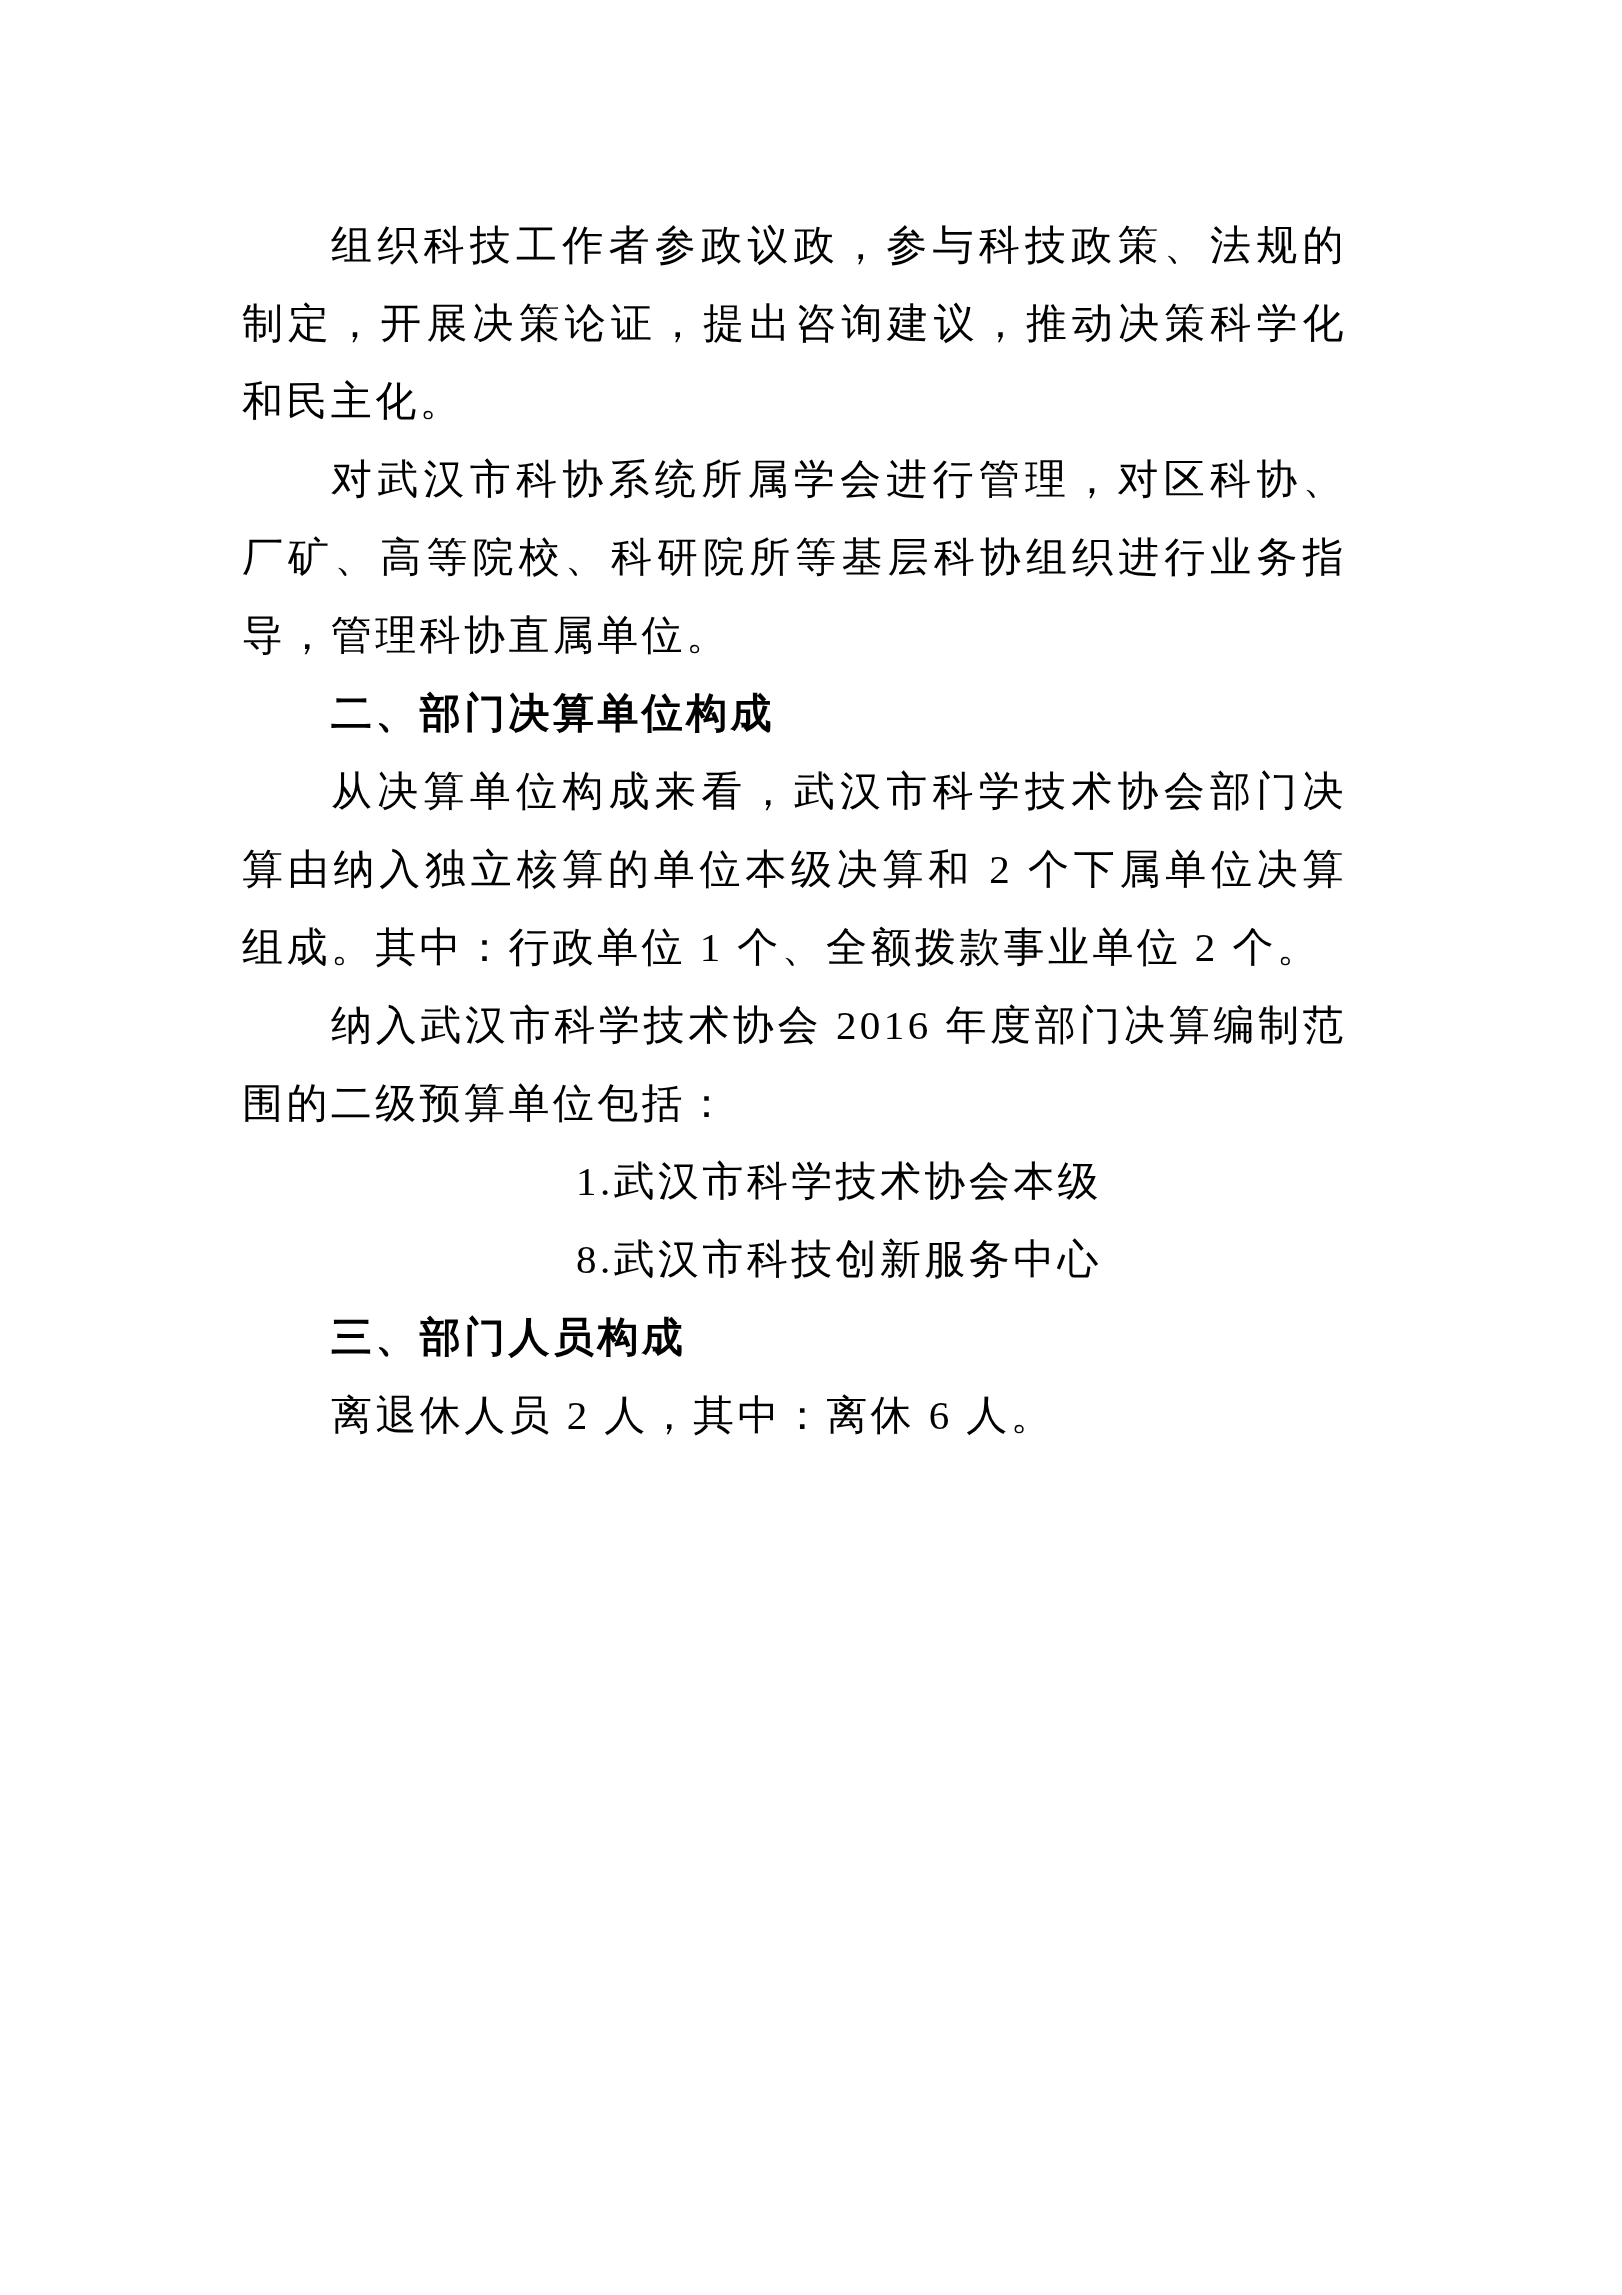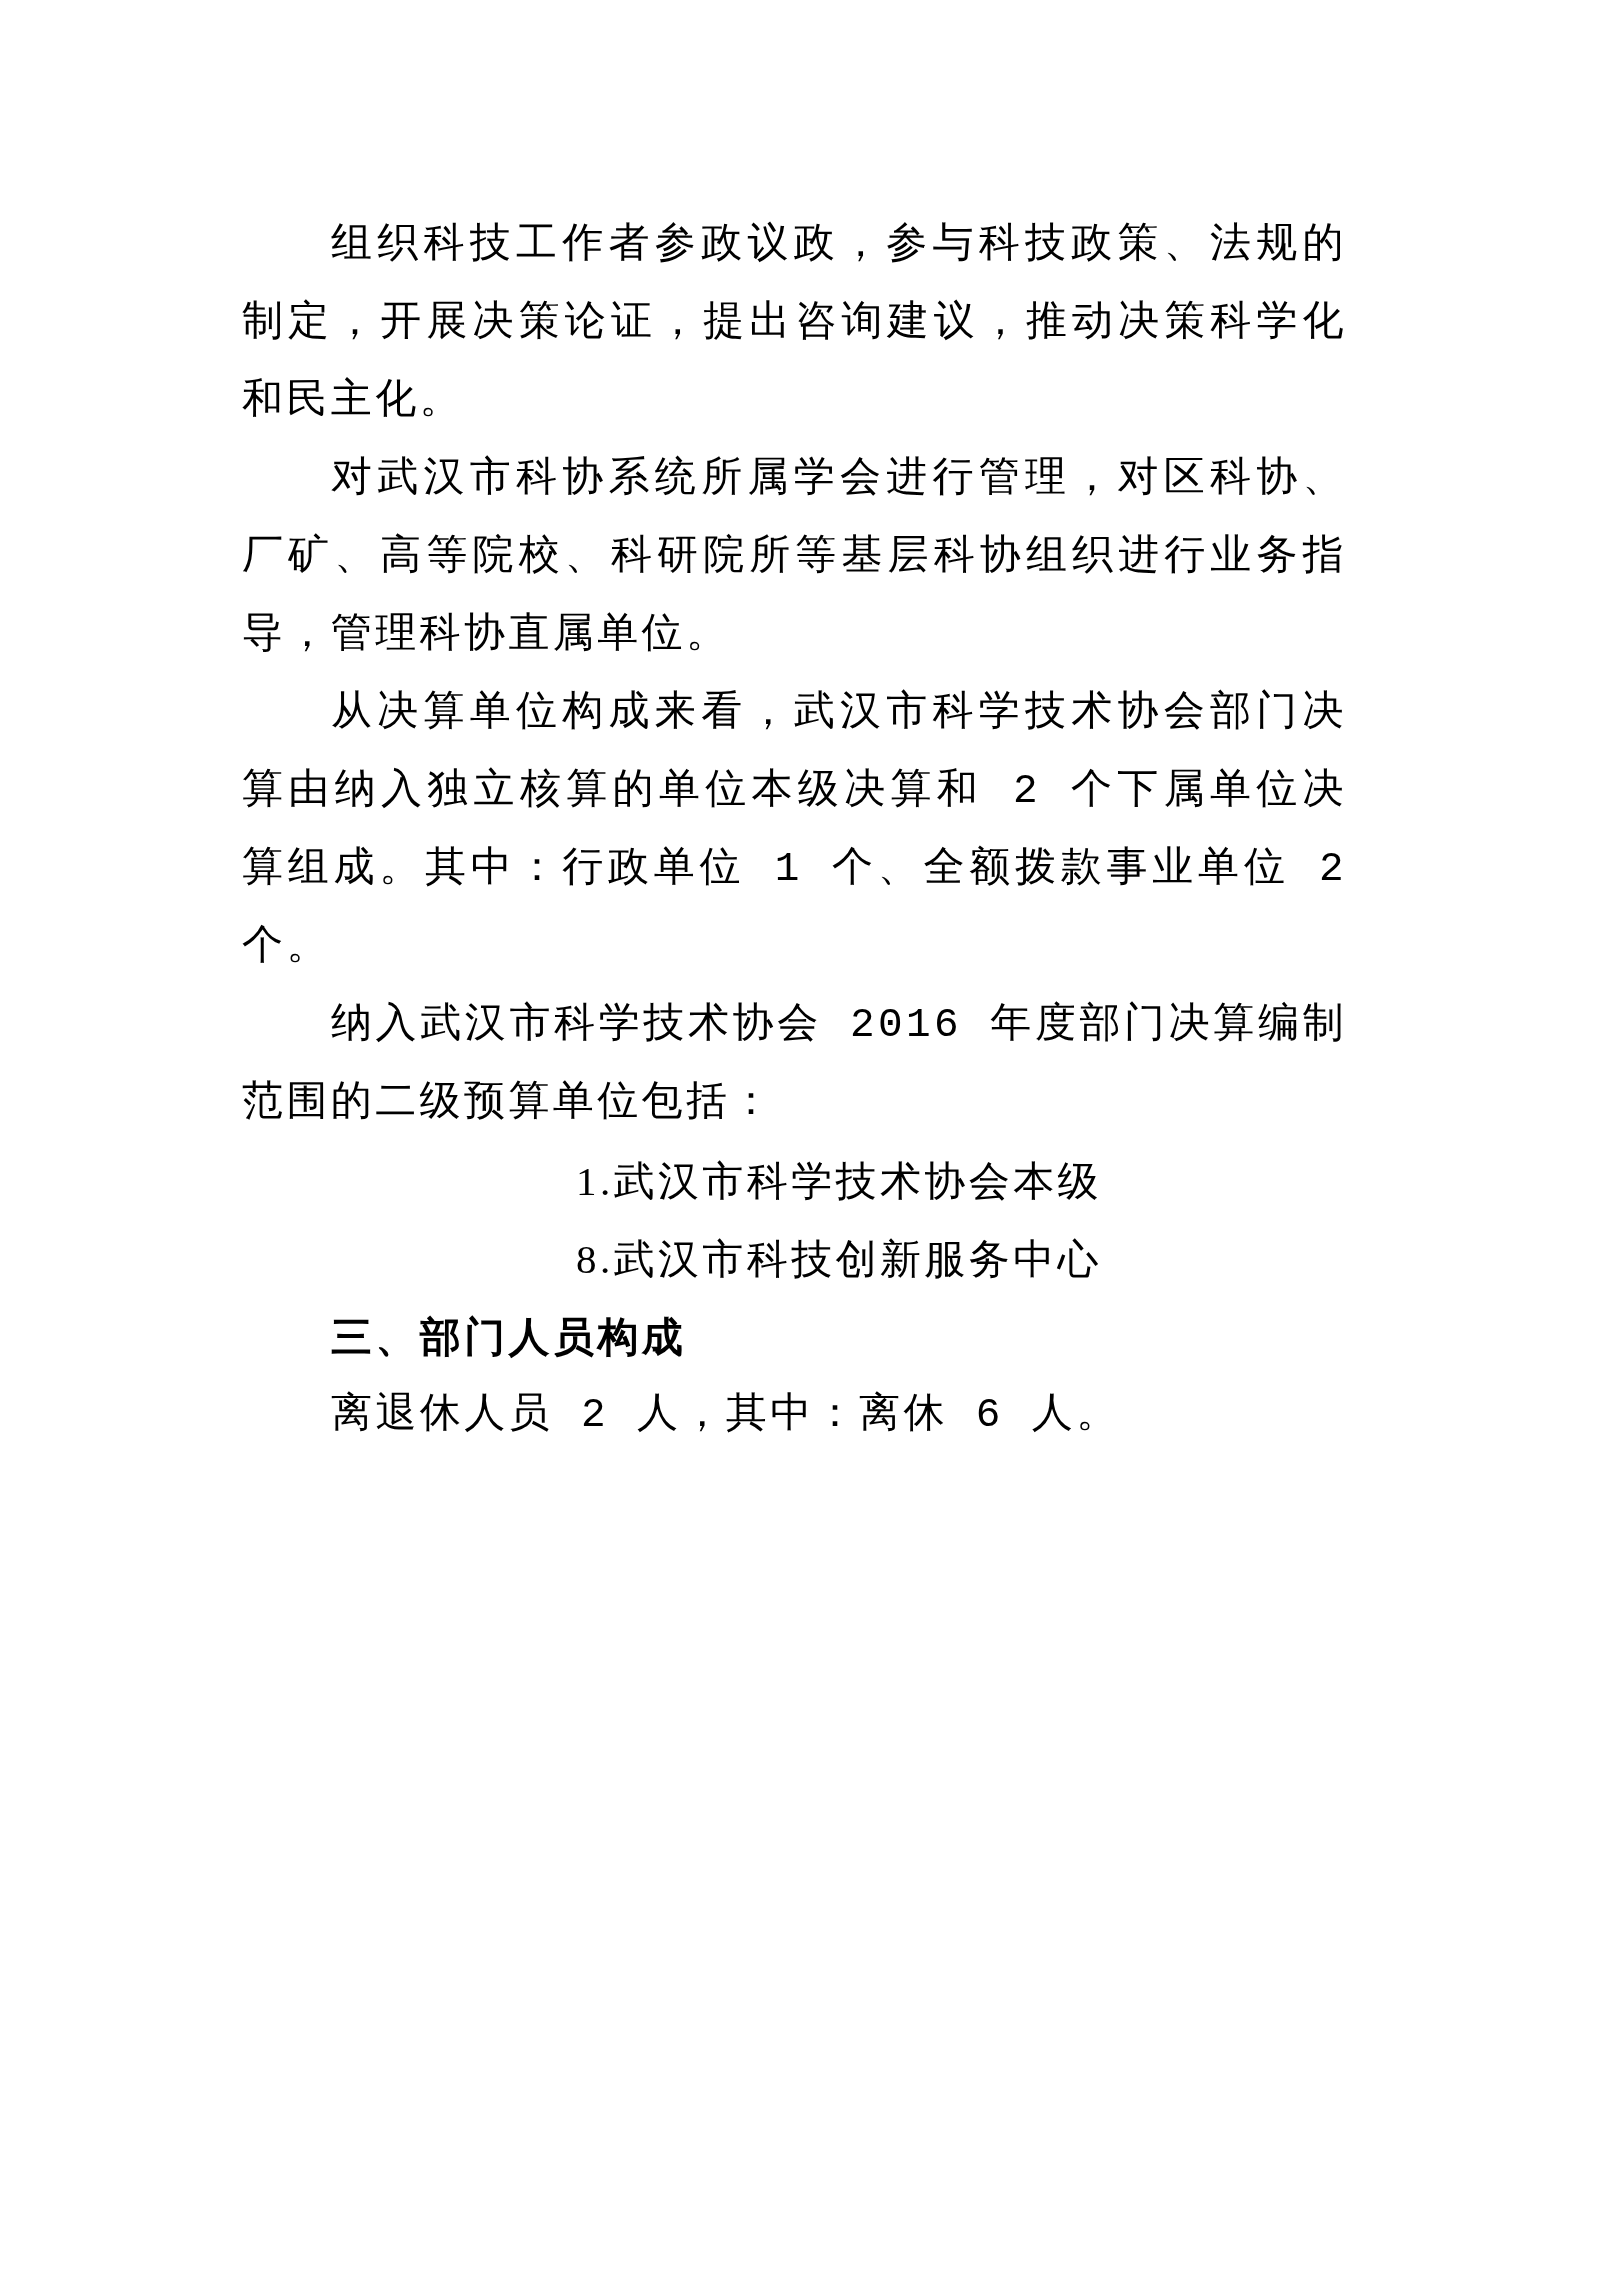--- a/index.html
+++ b/index.html
@@ -31,7 +31,7 @@
     color: #000000;
   }
   p.body {
-    font-family: Liberation Mono, monospace;
+    font-family: Liberation Serif, serif;
     font-weight: 400;
     text-align: justify;
   }

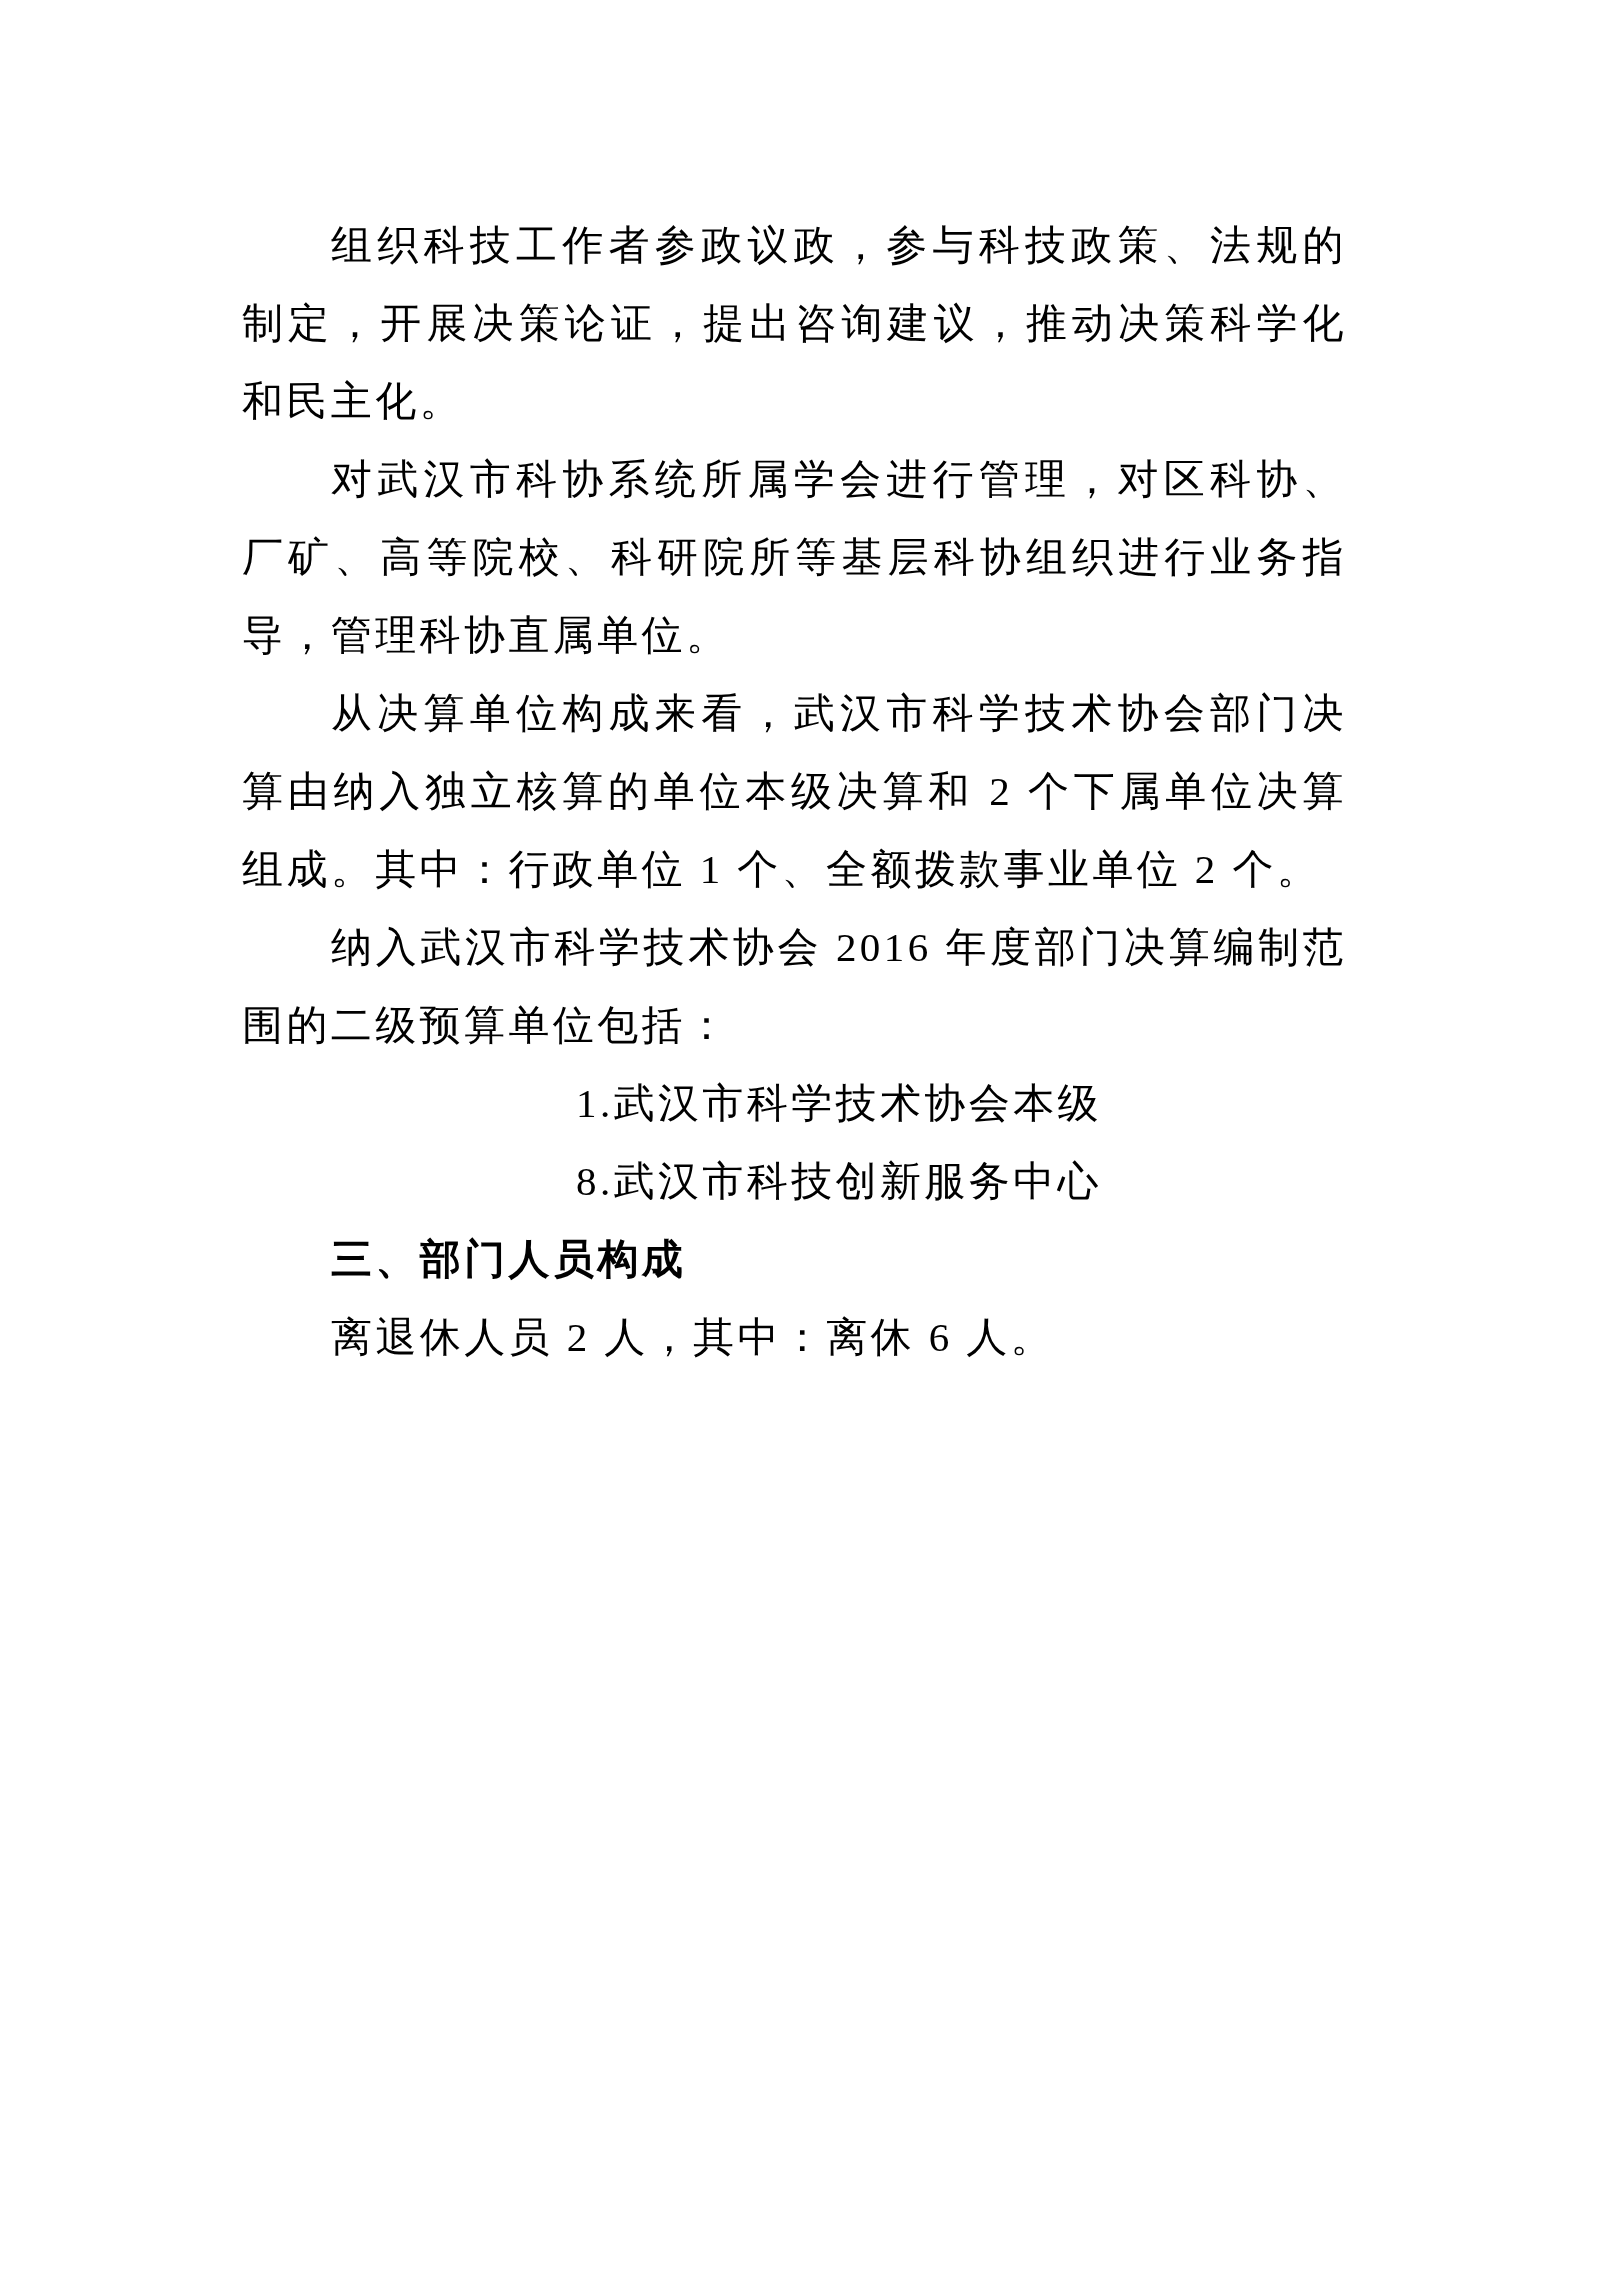--- a/index.html
+++ b/index.html
@@ -53,6 +53,7 @@
   <div class="doc-body">
       <p class="body">组织科技工作者参政议政，参与科技政策、法规的制定，开展决策论证，提出咨询建议，推动决策科学化和民主化。</p>
       <p class="body">对武汉市科协系统所属学会进行管理，对区科协、厂矿、高等院校、科研院所等基层科协组织进行业务指导，管理科协直属单位。</p>
+      <p class="heading">二、部门决算单位构成</p>
       <p class="body">从决算单位构成来看，武汉市科学技术协会部门决算由纳入独立核算的单位本级决算和 2 个下属单位决算组成。其中：行政单位 1 个、全额拨款事业单位 2 个。</p>
       <p class="body">纳入武汉市科学技术协会 2016 年度部门决算编制范围的二级预算单位包括：</p>
       <p class="list-item">1.武汉市科学技术协会本级</p>

